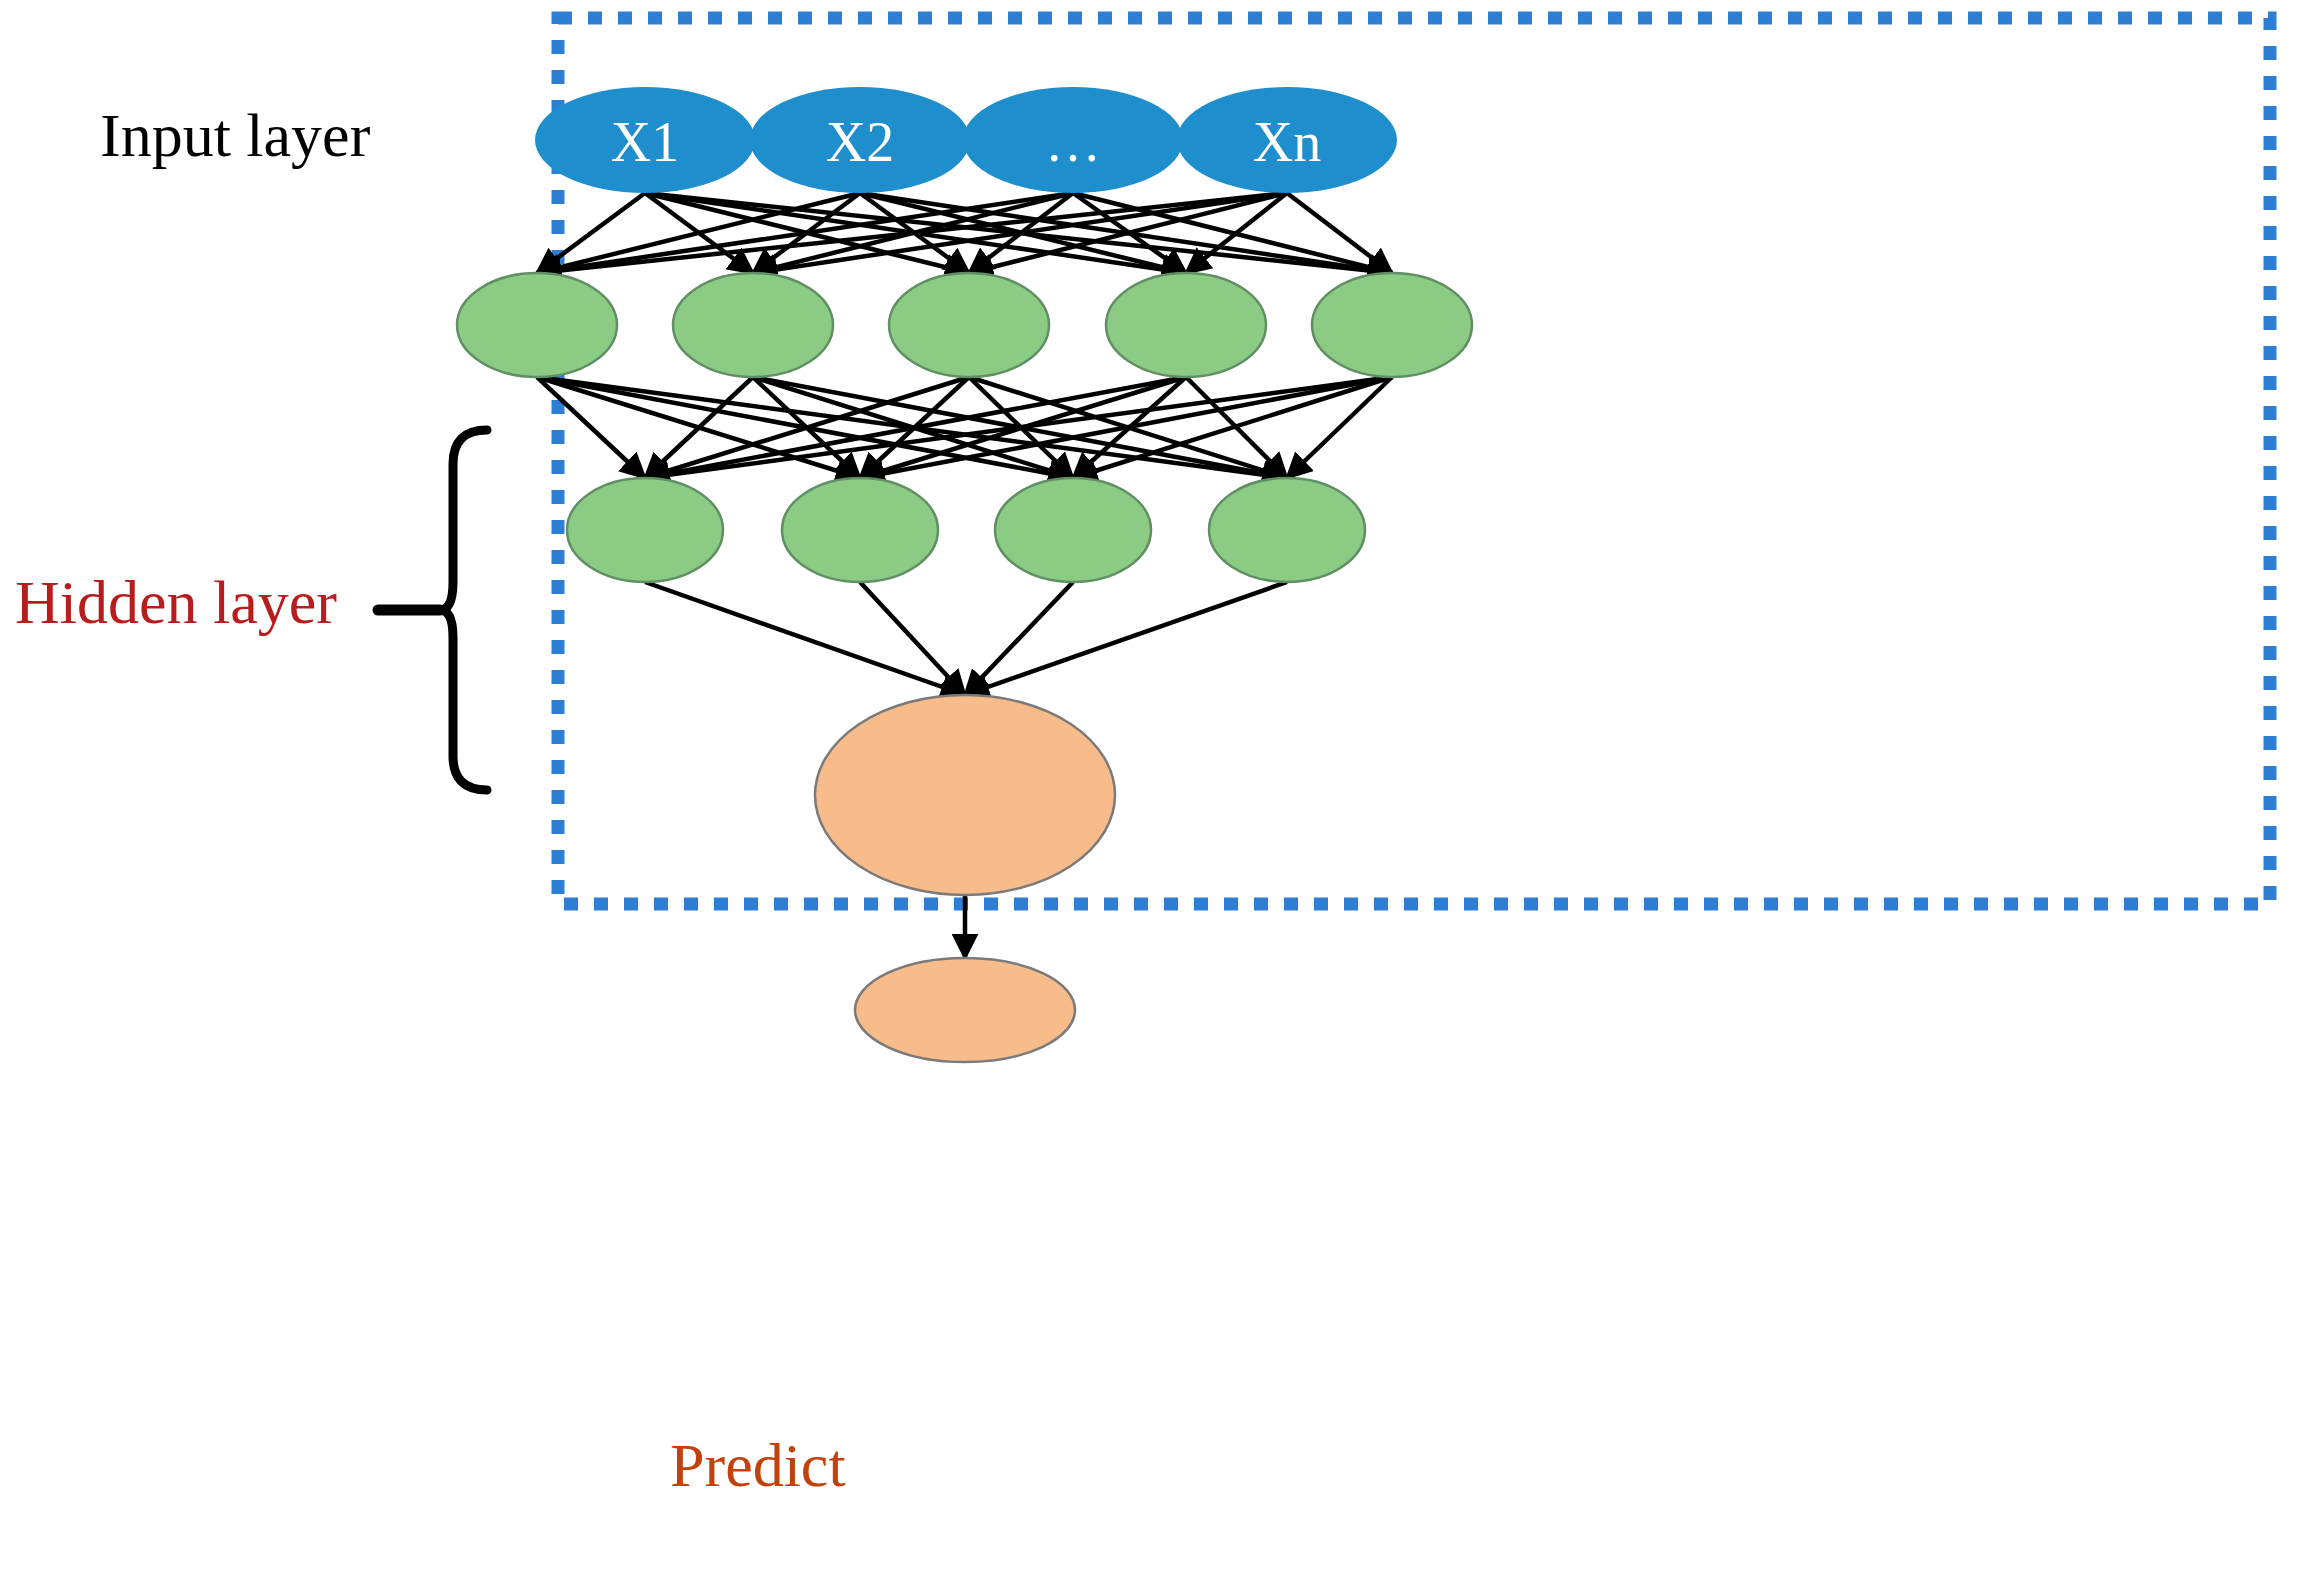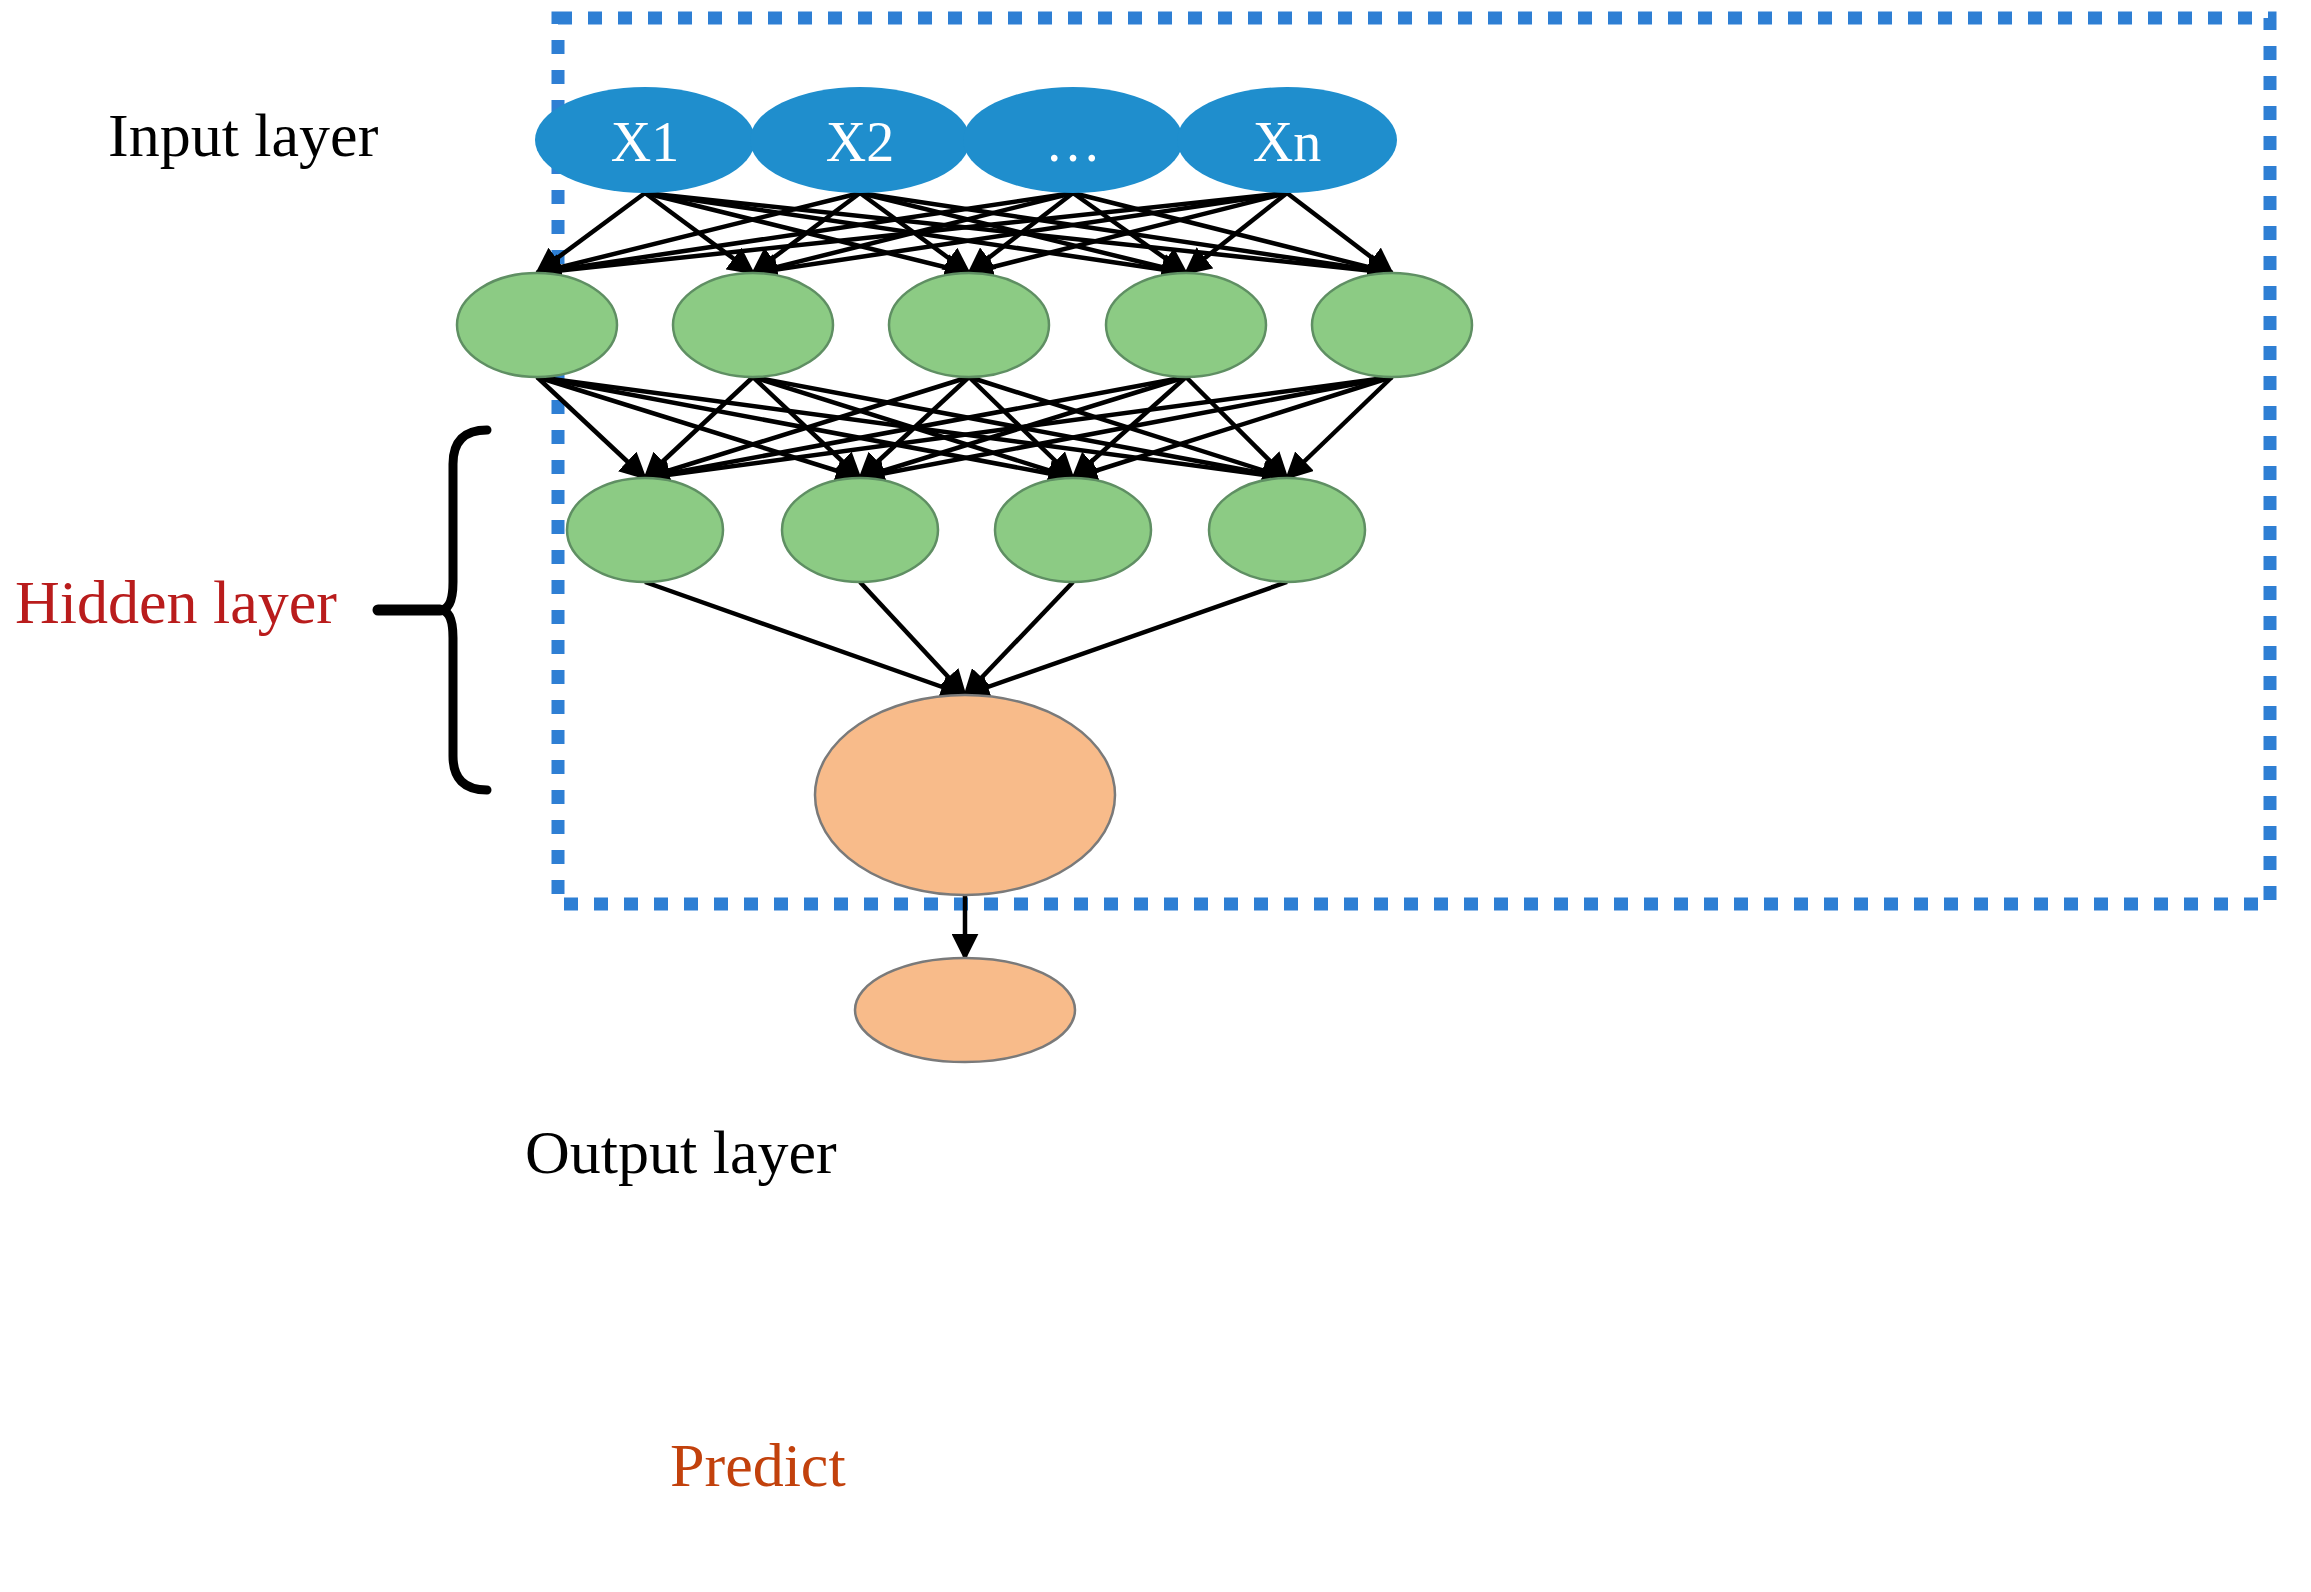--- a/index.html
+++ b/index.html
@@ -157,7 +157,7 @@
       </g>
   </svg>
 
-  <div class="layer-label" id="lbl-input" style="left: 100px; top: 104px; color: rgb(0, 0, 0); margin-left: 8px;">Input layer</div>
+  <div class="layer-label" id="lbl-input" style="left: 100px; top: 104px; color: rgb(0, 0, 0);">Input layer</div>
 
   <div class="layer-label" id="lbl-hidden" style="left: 15px; top: 571px; color: #b91c1c;">Hidden layer</div>
 

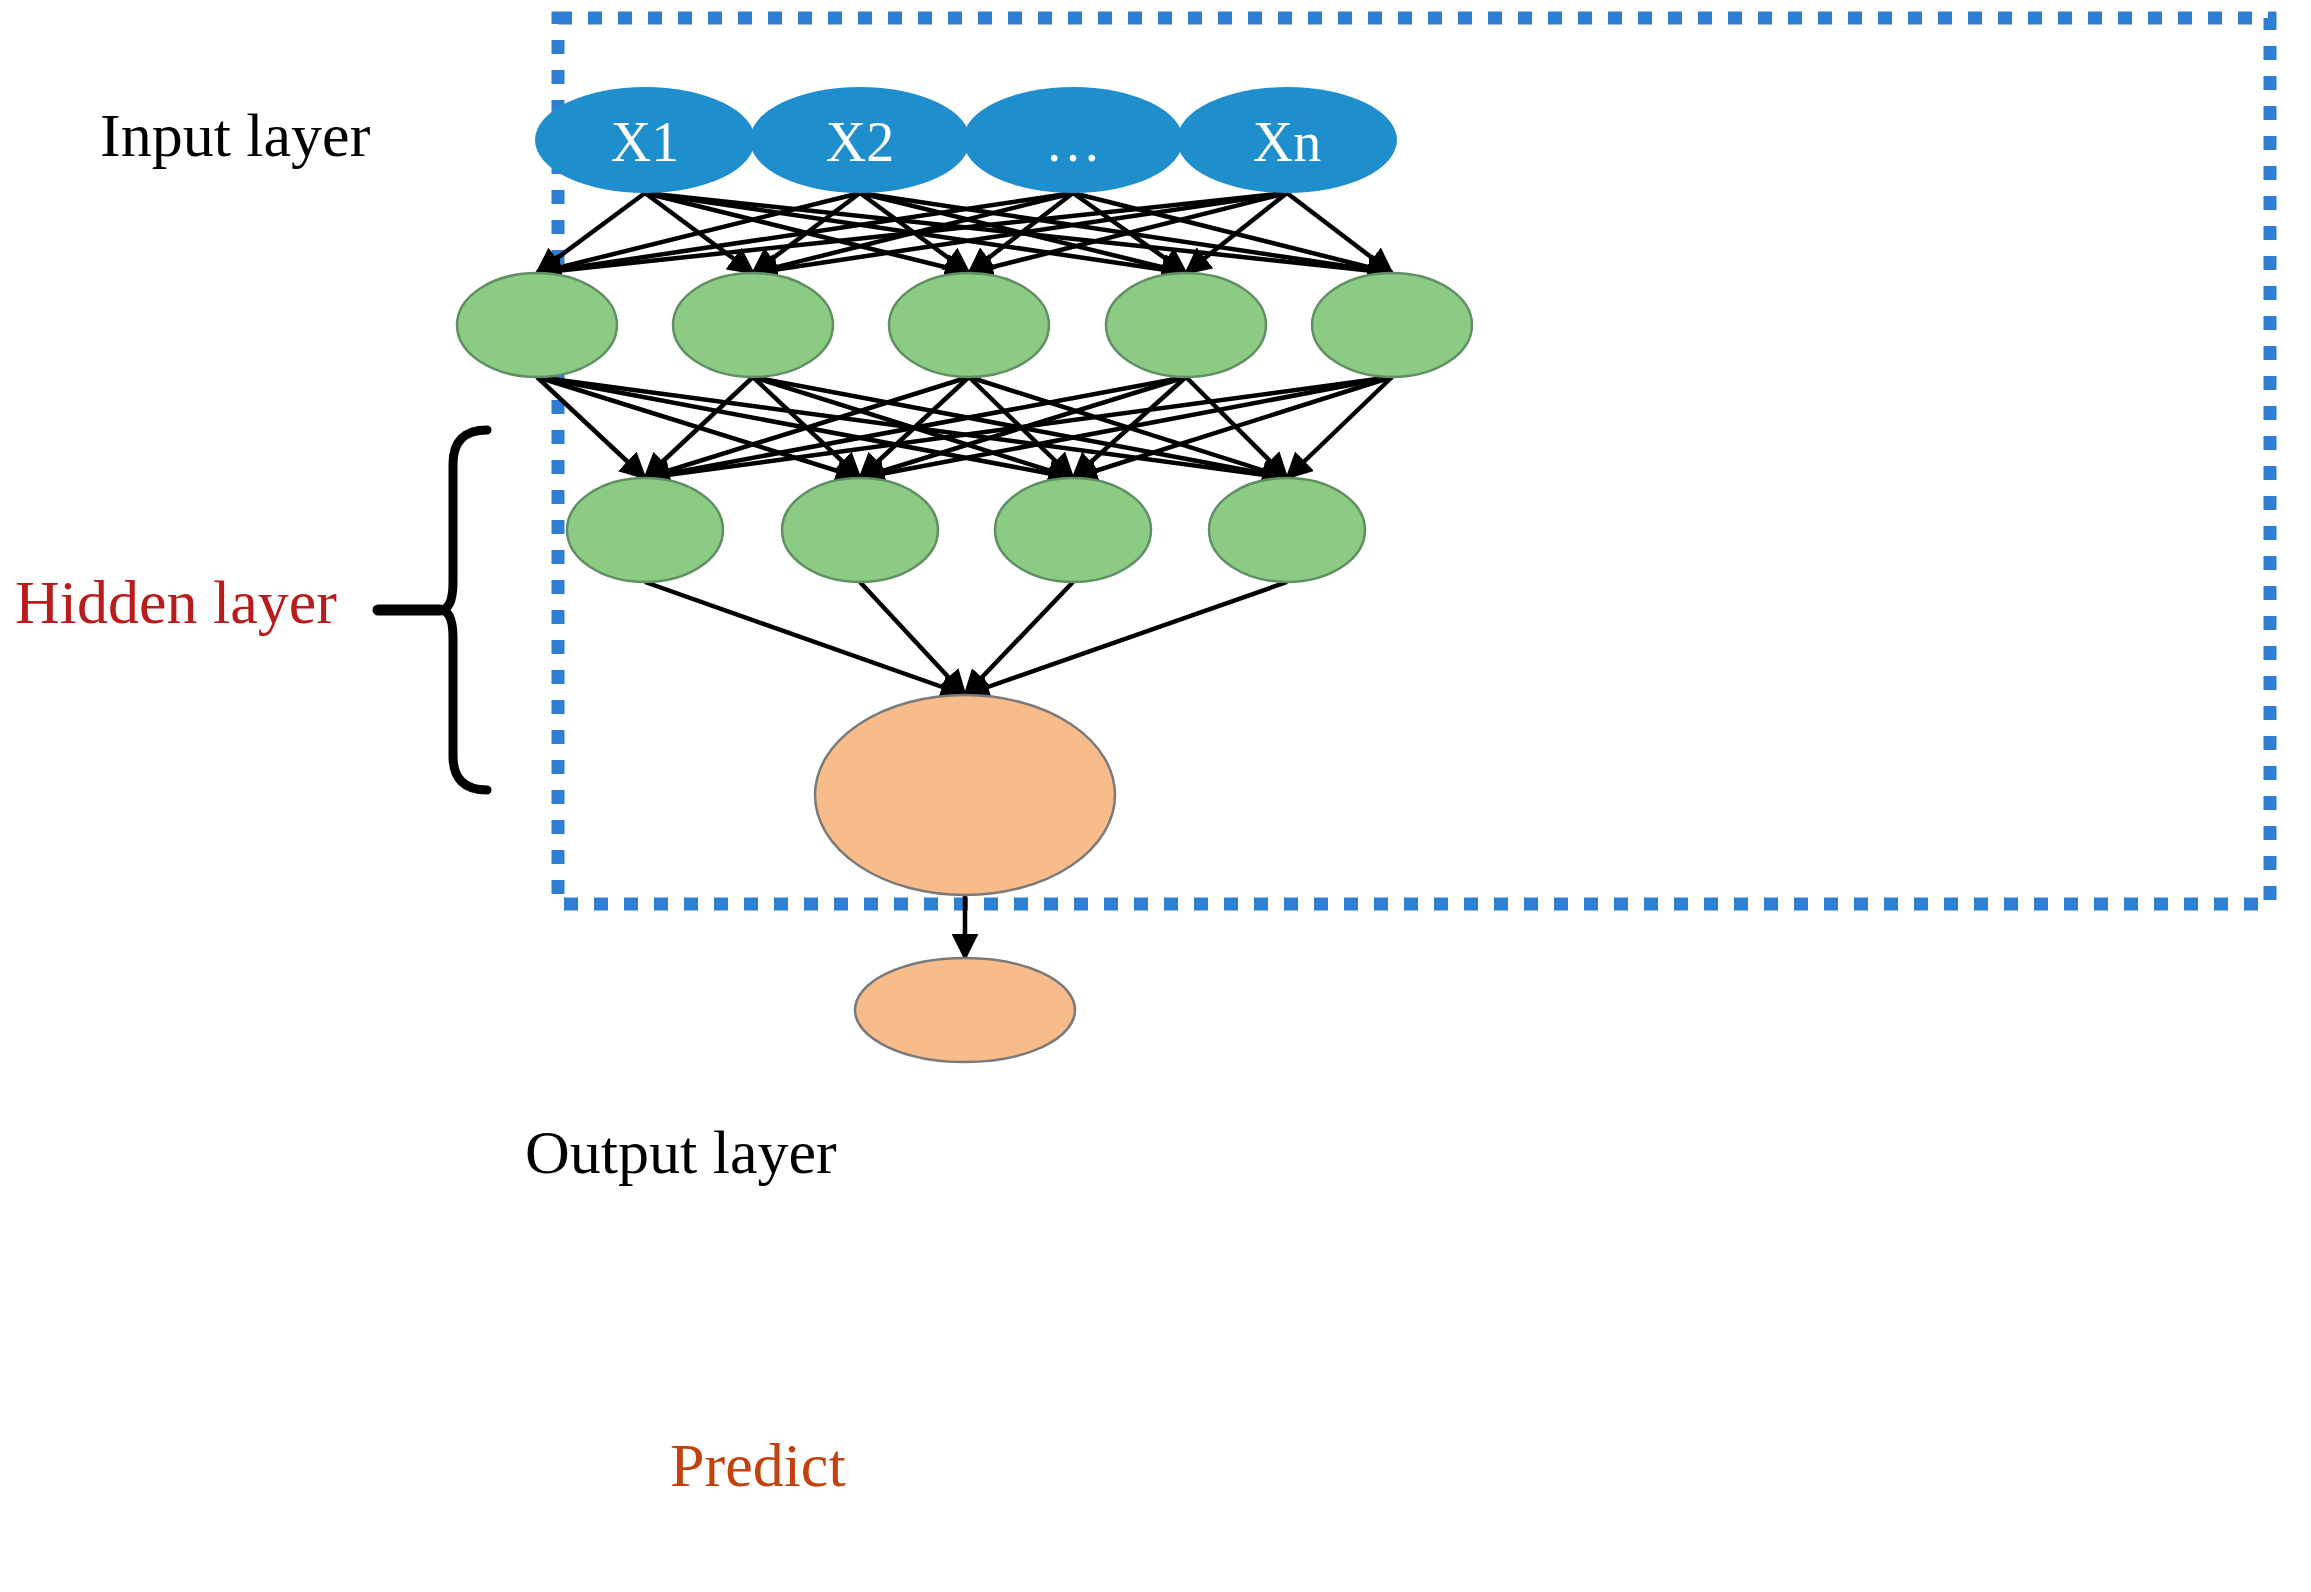--- a/index.html
+++ b/index.html
@@ -161,7 +161,6 @@
 
   <div class="layer-label" id="lbl-hidden" style="left: 15px; top: 571px; color: #b91c1c;">Hidden layer</div>
 
-  <div class="layer-label" id="lbl-output" style="left: 525px; top: 1121px; color: rgb(0, 0, 0);">Output layer</div>
 
   <div class="layer-label" id="lbl-predict" style="left: 670px; top: 1434px; color: #c2410c;">Predict</div>
 

